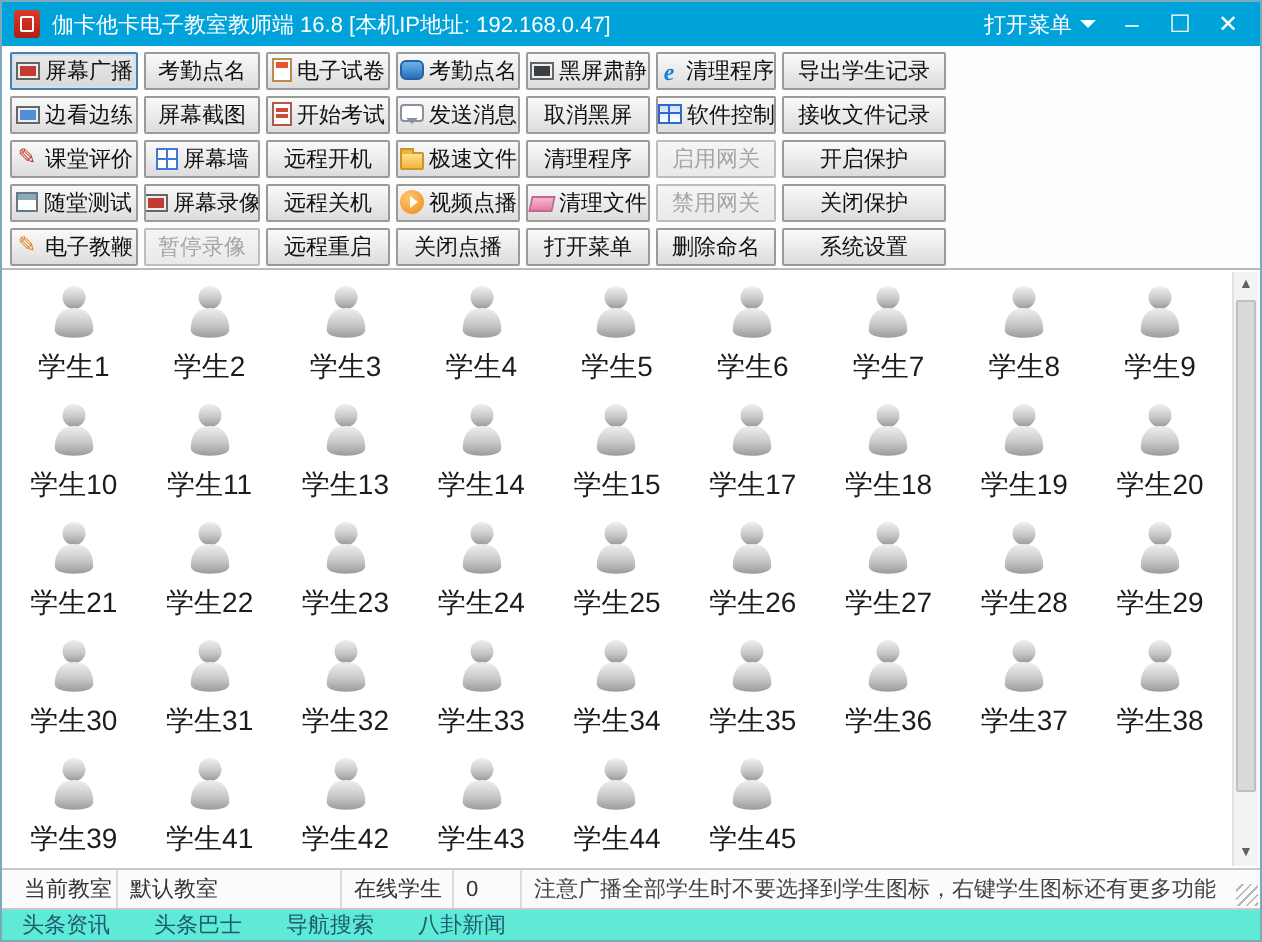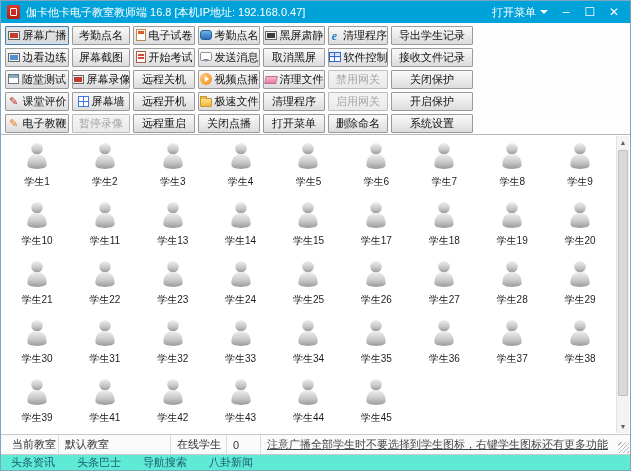--- a/index.html
+++ b/index.html
@@ -230,6 +230,32 @@
       </div>
       <div class="tb-row">
         <button class="tb-btn">
+          <span class="ic ic-brush-red"></span>
+          <span>课堂评价</span>
+        </button>
+        <button class="tb-btn">
+          <span class="ic ic-grid-blue"></span>
+          <span>屏幕墙</span>
+        </button>
+        <button class="tb-btn">
+          <span>远程开机</span>
+        </button>
+        <button class="tb-btn">
+          <span class="ic ic-folder-yellow"></span>
+          <span>极速文件</span>
+        </button>
+        <button class="tb-btn">
+          <span>清理程序</span>
+        </button>
+        <button class="tb-btn" disabled="">
+          <span>启用网关</span>
+        </button>
+        <button class="tb-btn">
+          <span>开启保护</span>
+        </button>
+      </div>
+      <div class="tb-row">
+        <button class="tb-btn">
           <span class="ic ic-window-small"></span>
           <span>随堂测试</span>
         </button>
@@ -253,32 +279,6 @@
         </button>
         <button class="tb-btn">
           <span>关闭保护</span>
-        </button>
-      </div>
-      <div class="tb-row">
-        <button class="tb-btn">
-          <span class="ic ic-brush-red"></span>
-          <span>课堂评价</span>
-        </button>
-        <button class="tb-btn">
-          <span class="ic ic-grid-blue"></span>
-          <span>屏幕墙</span>
-        </button>
-        <button class="tb-btn">
-          <span>远程开机</span>
-        </button>
-        <button class="tb-btn">
-          <span class="ic ic-folder-yellow"></span>
-          <span>极速文件</span>
-        </button>
-        <button class="tb-btn">
-          <span>清理程序</span>
-        </button>
-        <button class="tb-btn" disabled="">
-          <span>启用网关</span>
-        </button>
-        <button class="tb-btn">
-          <span>开启保护</span>
         </button>
       </div>
       <div class="tb-row">

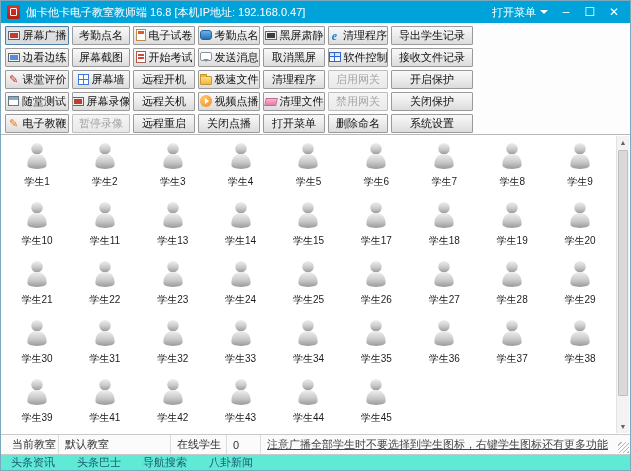--- a/index.html
+++ b/index.html
@@ -110,7 +110,7 @@
   }
   .student{display:flex;flex-direction:column;align-items:center;justify-content:flex-start;cursor:default;}
   .student svg{display:block;}
-  .student-label{font-size:10px;color:#1c1c1c;margin-top:1px;white-space:nowrap;}
+  .student-label{font-size:14px;color:#1c1c1c;margin-top:1px;white-space:nowrap;}
   .vscroll{
     position:absolute;top:1px;bottom:1px;right:1px;width:13px;
     background:#f3f3f3;border-left:1px solid #e2e2e2;

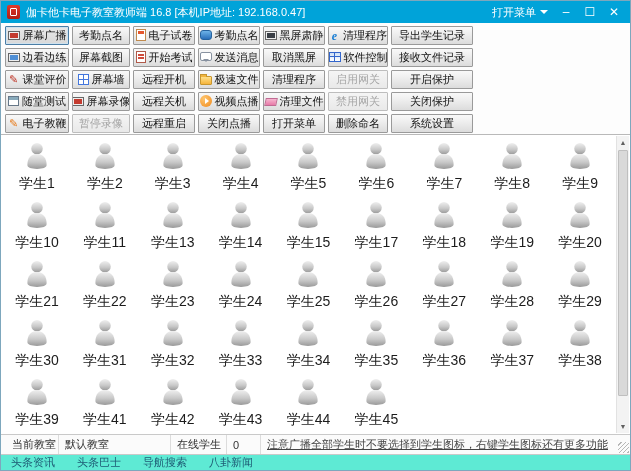--- a/index.html
+++ b/index.html
@@ -130,7 +130,7 @@
   .sb-class{flex:0 0 112px;}
   .sb-label2{flex:0 0 56px;}
   .sb-count{flex:0 0 34px;}
-  .sb-notice{flex:1 1 auto;position:relative;border-right:none;color:#444;text-decoration:underline;}
+  .sb-notice{flex:1 1 auto;position:relative;border-right:none;color:#444;}
   .grip{
     position:absolute;right:1px;bottom:1px;width:11px;height:11px;
     background:repeating-linear-gradient(135deg,transparent 0 2px,#b7b7b7 2px 3px);

